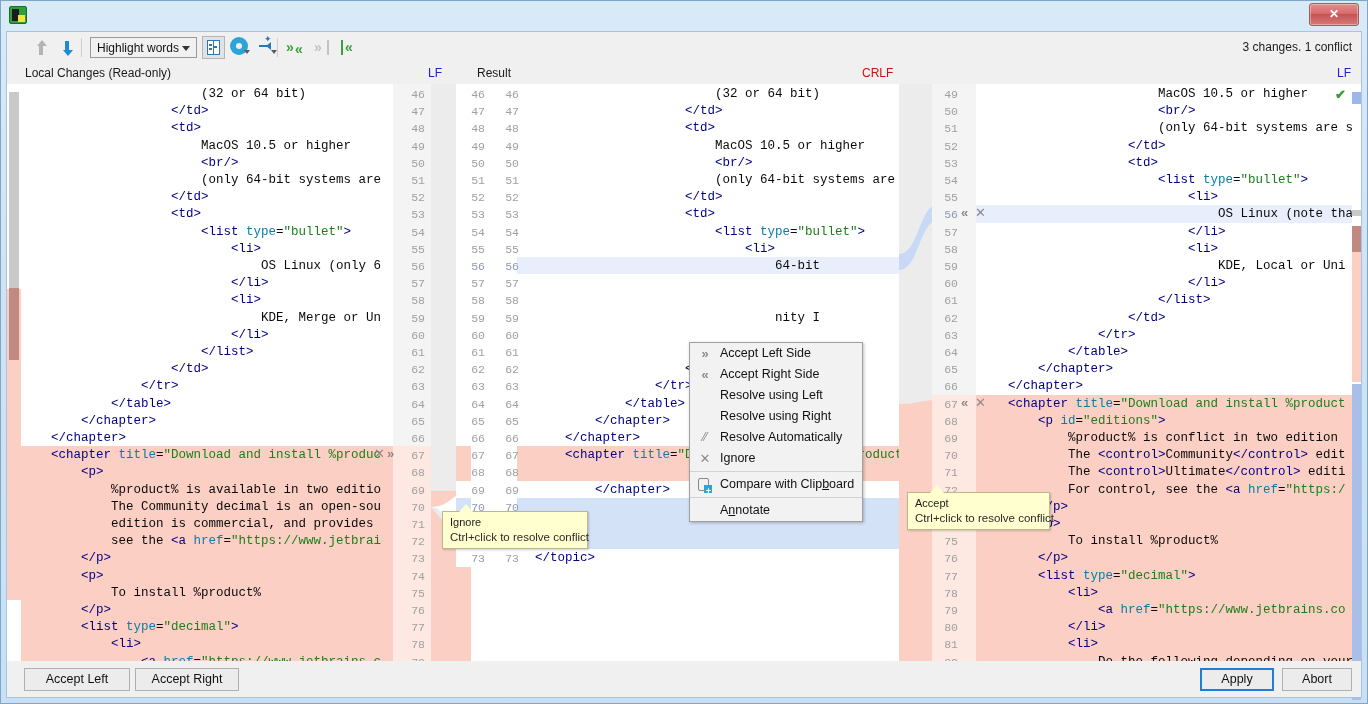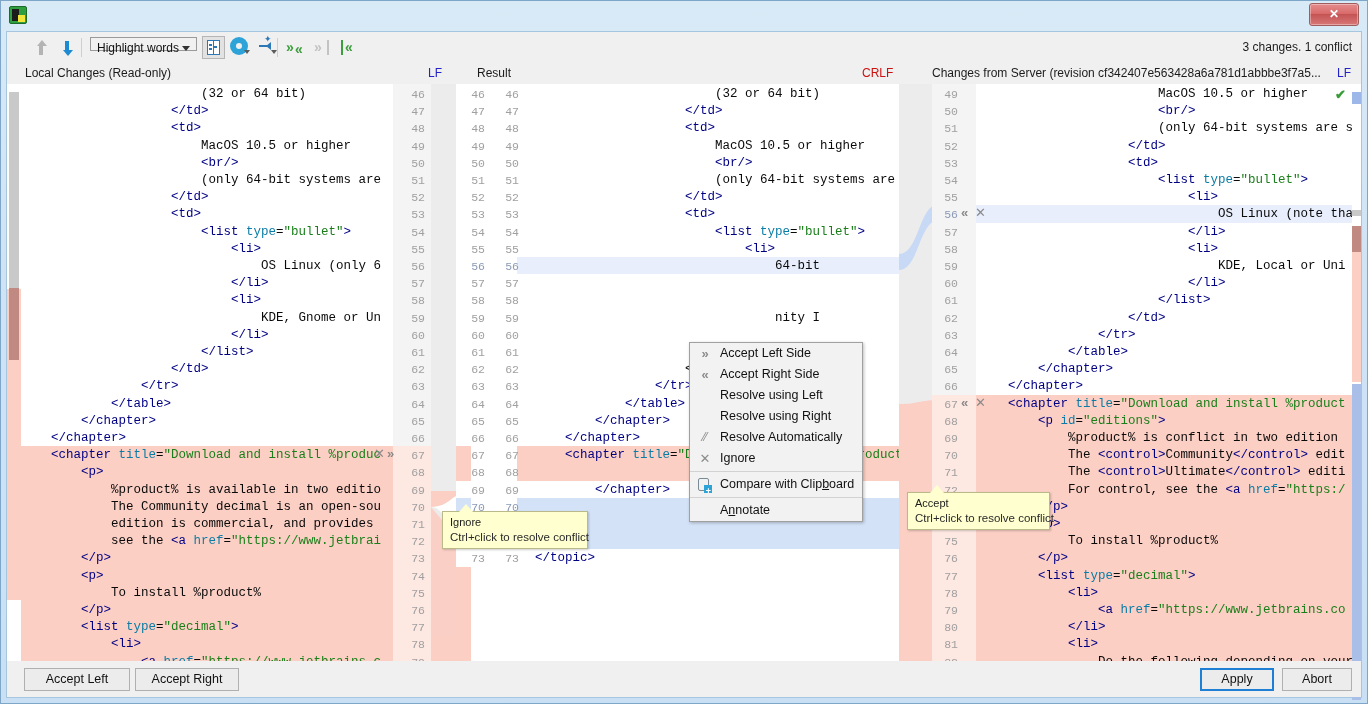--- a/index.html
+++ b/index.html
@@ -86,7 +86,7 @@
     position:absolute;top:6px;width:1px;height:19px;background:#cfcfcf;
   }
   #combo{
-    position:absolute;left:83px;top:5px;width:107px;height:14px;
+    position:absolute;left:83px;top:5px;width:107px;height:21px;
     border:1px solid #9a9a9a;background:#f1f1f1;
     box-sizing:border-box;
   }

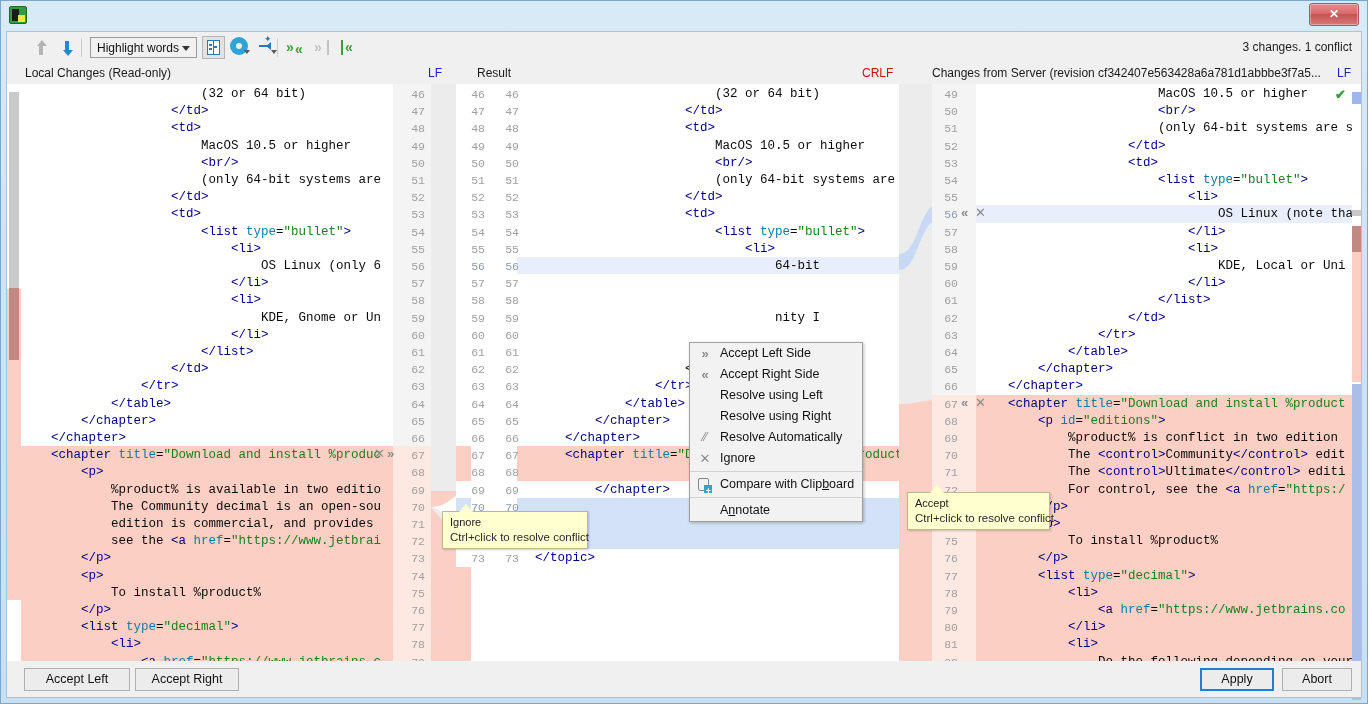--- a/index.html
+++ b/index.html
@@ -346,7 +346,6 @@
       <span class="ph" id="ph-left-lf">LF</span>
       <span class="ph" id="ph-mid">Result</span>
       <span class="ph" id="ph-mid-crlf">CRLF</span>
-      <span class="ph" id="ph-right">Changes from Server (revision cf342407e563428a6a781d1abbbe3f7a5...</span>
       <span class="ph" id="ph-right-lf">LF</span>
     </div>
 

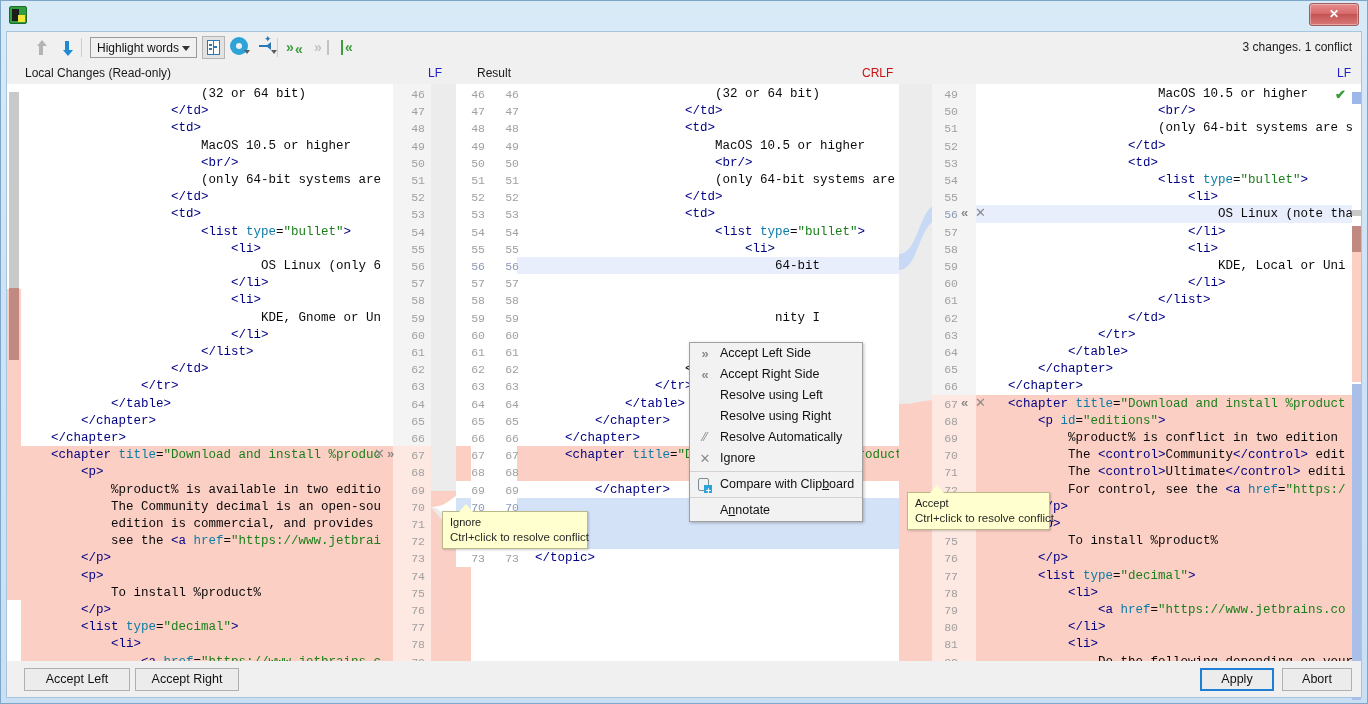--- a/index.html
+++ b/index.html
@@ -375,7 +375,7 @@
             <div class="code" style="top: 175px; left: 0px;"><span class="txt">                                OS Linux (only 6</span></div>
             <div class="code" style="top: 192.2px; left: 0px;"><span class="txt">                            </span><span class="tag">&lt;/li</span><span class="txt"></span><span class="tag">&gt;</span><span class="txt"></span></div>
             <div class="code" style="top: 209.4px; left: 0px;"><span class="txt">                            </span><span class="tag">&lt;li</span><span class="txt"></span><span class="tag">&gt;</span><span class="txt"></span></div>
-            <div class="code" style="top: 226.6px; left: 0px;"><span class="txt">                                KDE, Gnome or Un</span></div>
+            <div class="code" style="top: 226.6px; left: 0px;"><span class="txt">                                KDE, Merge or Un</span></div>
             <div class="code" style="top: 243.8px; left: 0px;"><span class="txt">                            </span><span class="tag">&lt;/li</span><span class="txt"></span><span class="tag">&gt;</span><span class="txt"></span></div>
             <div class="code" style="top: 261px; left: 0px;"><span class="txt">                        </span><span class="tag">&lt;/list</span><span class="txt"></span><span class="tag">&gt;</span><span class="txt"></span></div>
             <div class="code" style="top: 278.2px; left: 0px;"><span class="txt">                    </span><span class="tag">&lt;/td</span><span class="txt"></span><span class="tag">&gt;</span><span class="txt"></span></div>

